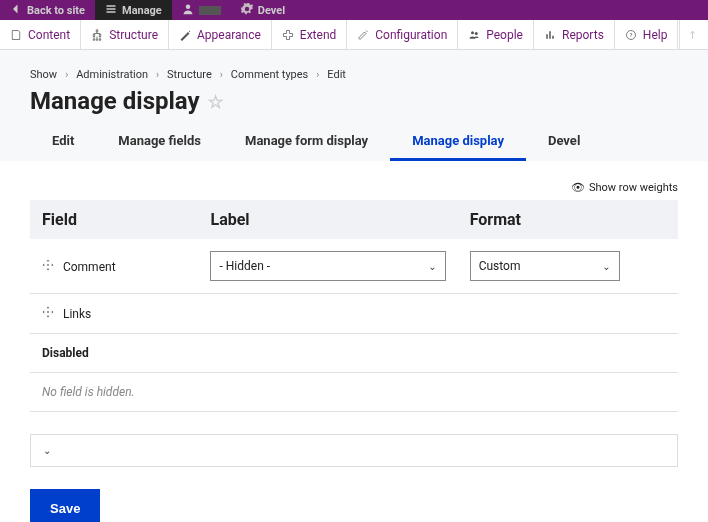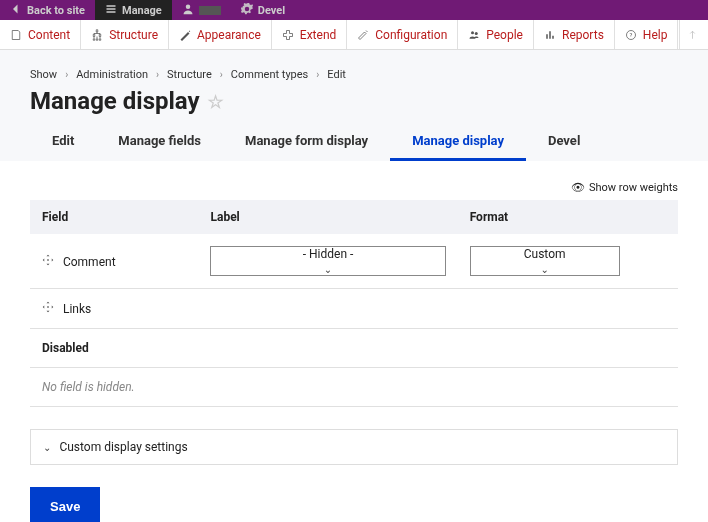--- a/index.html
+++ b/index.html
@@ -8,7 +8,7 @@
 .topbar .tb-item { display: flex; align-items: center; padding: 0 10px; gap: 5px; height: 100%; cursor: pointer; }
 .topbar .tb-item.active { background: #222; }
 .topbar .tb-icon { display: inline-block; }
-.menubar { background: #fff; border-bottom: 1px solid #ddd; display: flex; height: 30px; align-items: stretch; font-size: 12px; color: #b91c1c; }
+.menubar { background: #fff; border-bottom: 1px solid #ddd; display: flex; height: 30px; align-items: stretch; font-size: 12px; color: #701a75; }
 .menubar .mb-item { display: flex; align-items: center; padding: 0 10px; gap: 6px; border-right: 1px solid #e0e0e0; cursor: pointer; }
 .menubar .spacer { flex: 1; }
 .menubar .mb-last { display:flex;align-items:center;padding:0 8px;border-left:1px solid #e0e0e0;color:#aaa; }

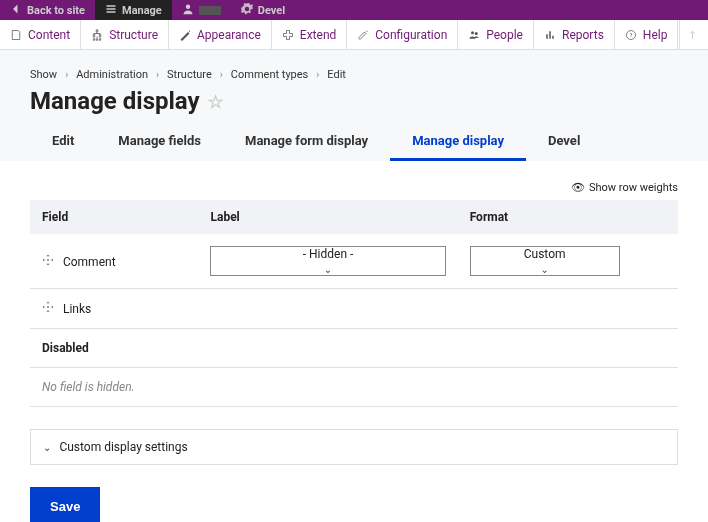--- a/index.html
+++ b/index.html
@@ -26,7 +26,7 @@
 .show-weights span { cursor:pointer; }
 .eye { display:inline-block; margin-right:4px; }
 table.display { width:100%; border-collapse: collapse; }
-table.display thead th { background:#f1f2f6; text-align:left; padding: 10px 12px; font-weight:bold; font-size:12px; }
+table.display thead th { background:#f1f2f6; text-align:left; padding: 10px 12px; font-weight:bold; font-size:16px; }
 table.display tbody tr { border-bottom: 1px solid #e0e0e0; }
 table.display td { padding: 12px 12px; font-size:12px; vertical-align: middle; }
 .drag { color:#666; cursor: move; display:inline-flex; }

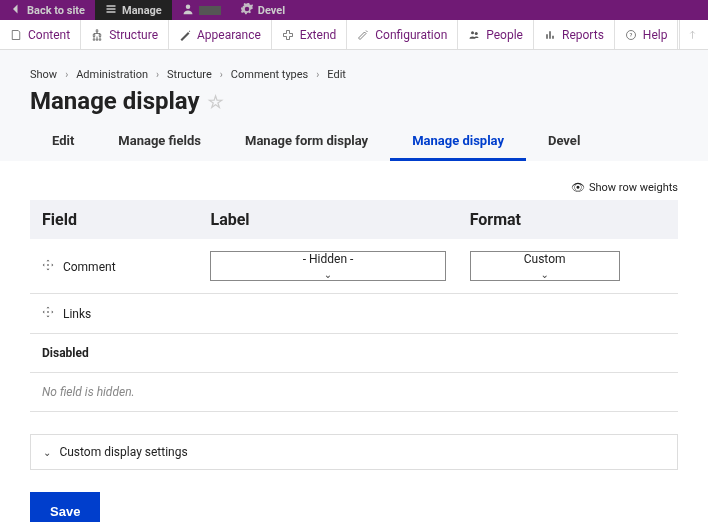--- a/index.html
+++ b/index.html
@@ -30,7 +30,7 @@
 table.display tbody tr { border-bottom: 1px solid #e0e0e0; }
 table.display td { padding: 12px 12px; font-size:12px; vertical-align: middle; }
 .drag { color:#666; cursor: move; display:inline-flex; }
-.sel { width: 100%; max-width: 240px; height: 30px; border:1px solid #888; background:#fff; padding: 0 8px; font-size:12px; position:relative; display:flex; align-items:center; justify-content:space-between; cursor:pointer;flex-direction:column; }
+.sel { width: 100%; max-width: 240px; height: 30px; border:1px solid #888; background:#fff; padding: 0 8px; font-size:12px; position:relative; display:flex; align-items:center; justify-content:space-between; cursor:pointer; }
 .sel.small { max-width: 150px; }
 .chev { font-size:10px; color:#444; }
 .region-hdr td { font-weight:bold; padding-top:16px;margin-top:8px; }

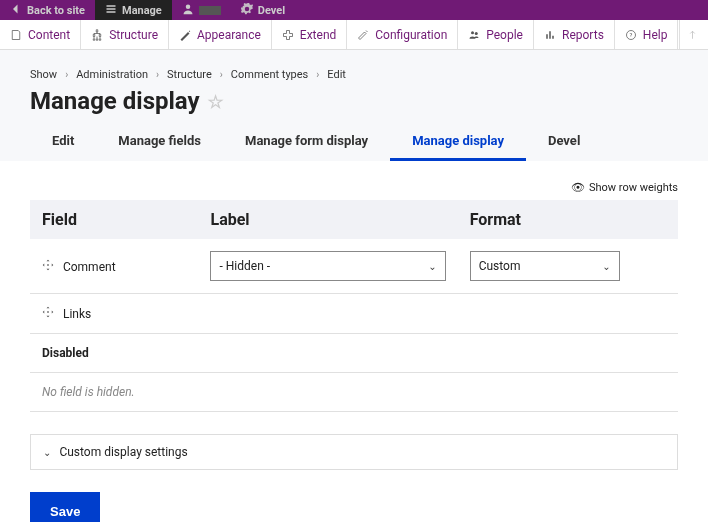--- a/index.html
+++ b/index.html
@@ -218,7 +218,6 @@
 
   <div class="details">
     <span class="chev">⌄</span>
-    <span>Custom display settings</span>
   </div>
 
   <button class="save">Save</button>

